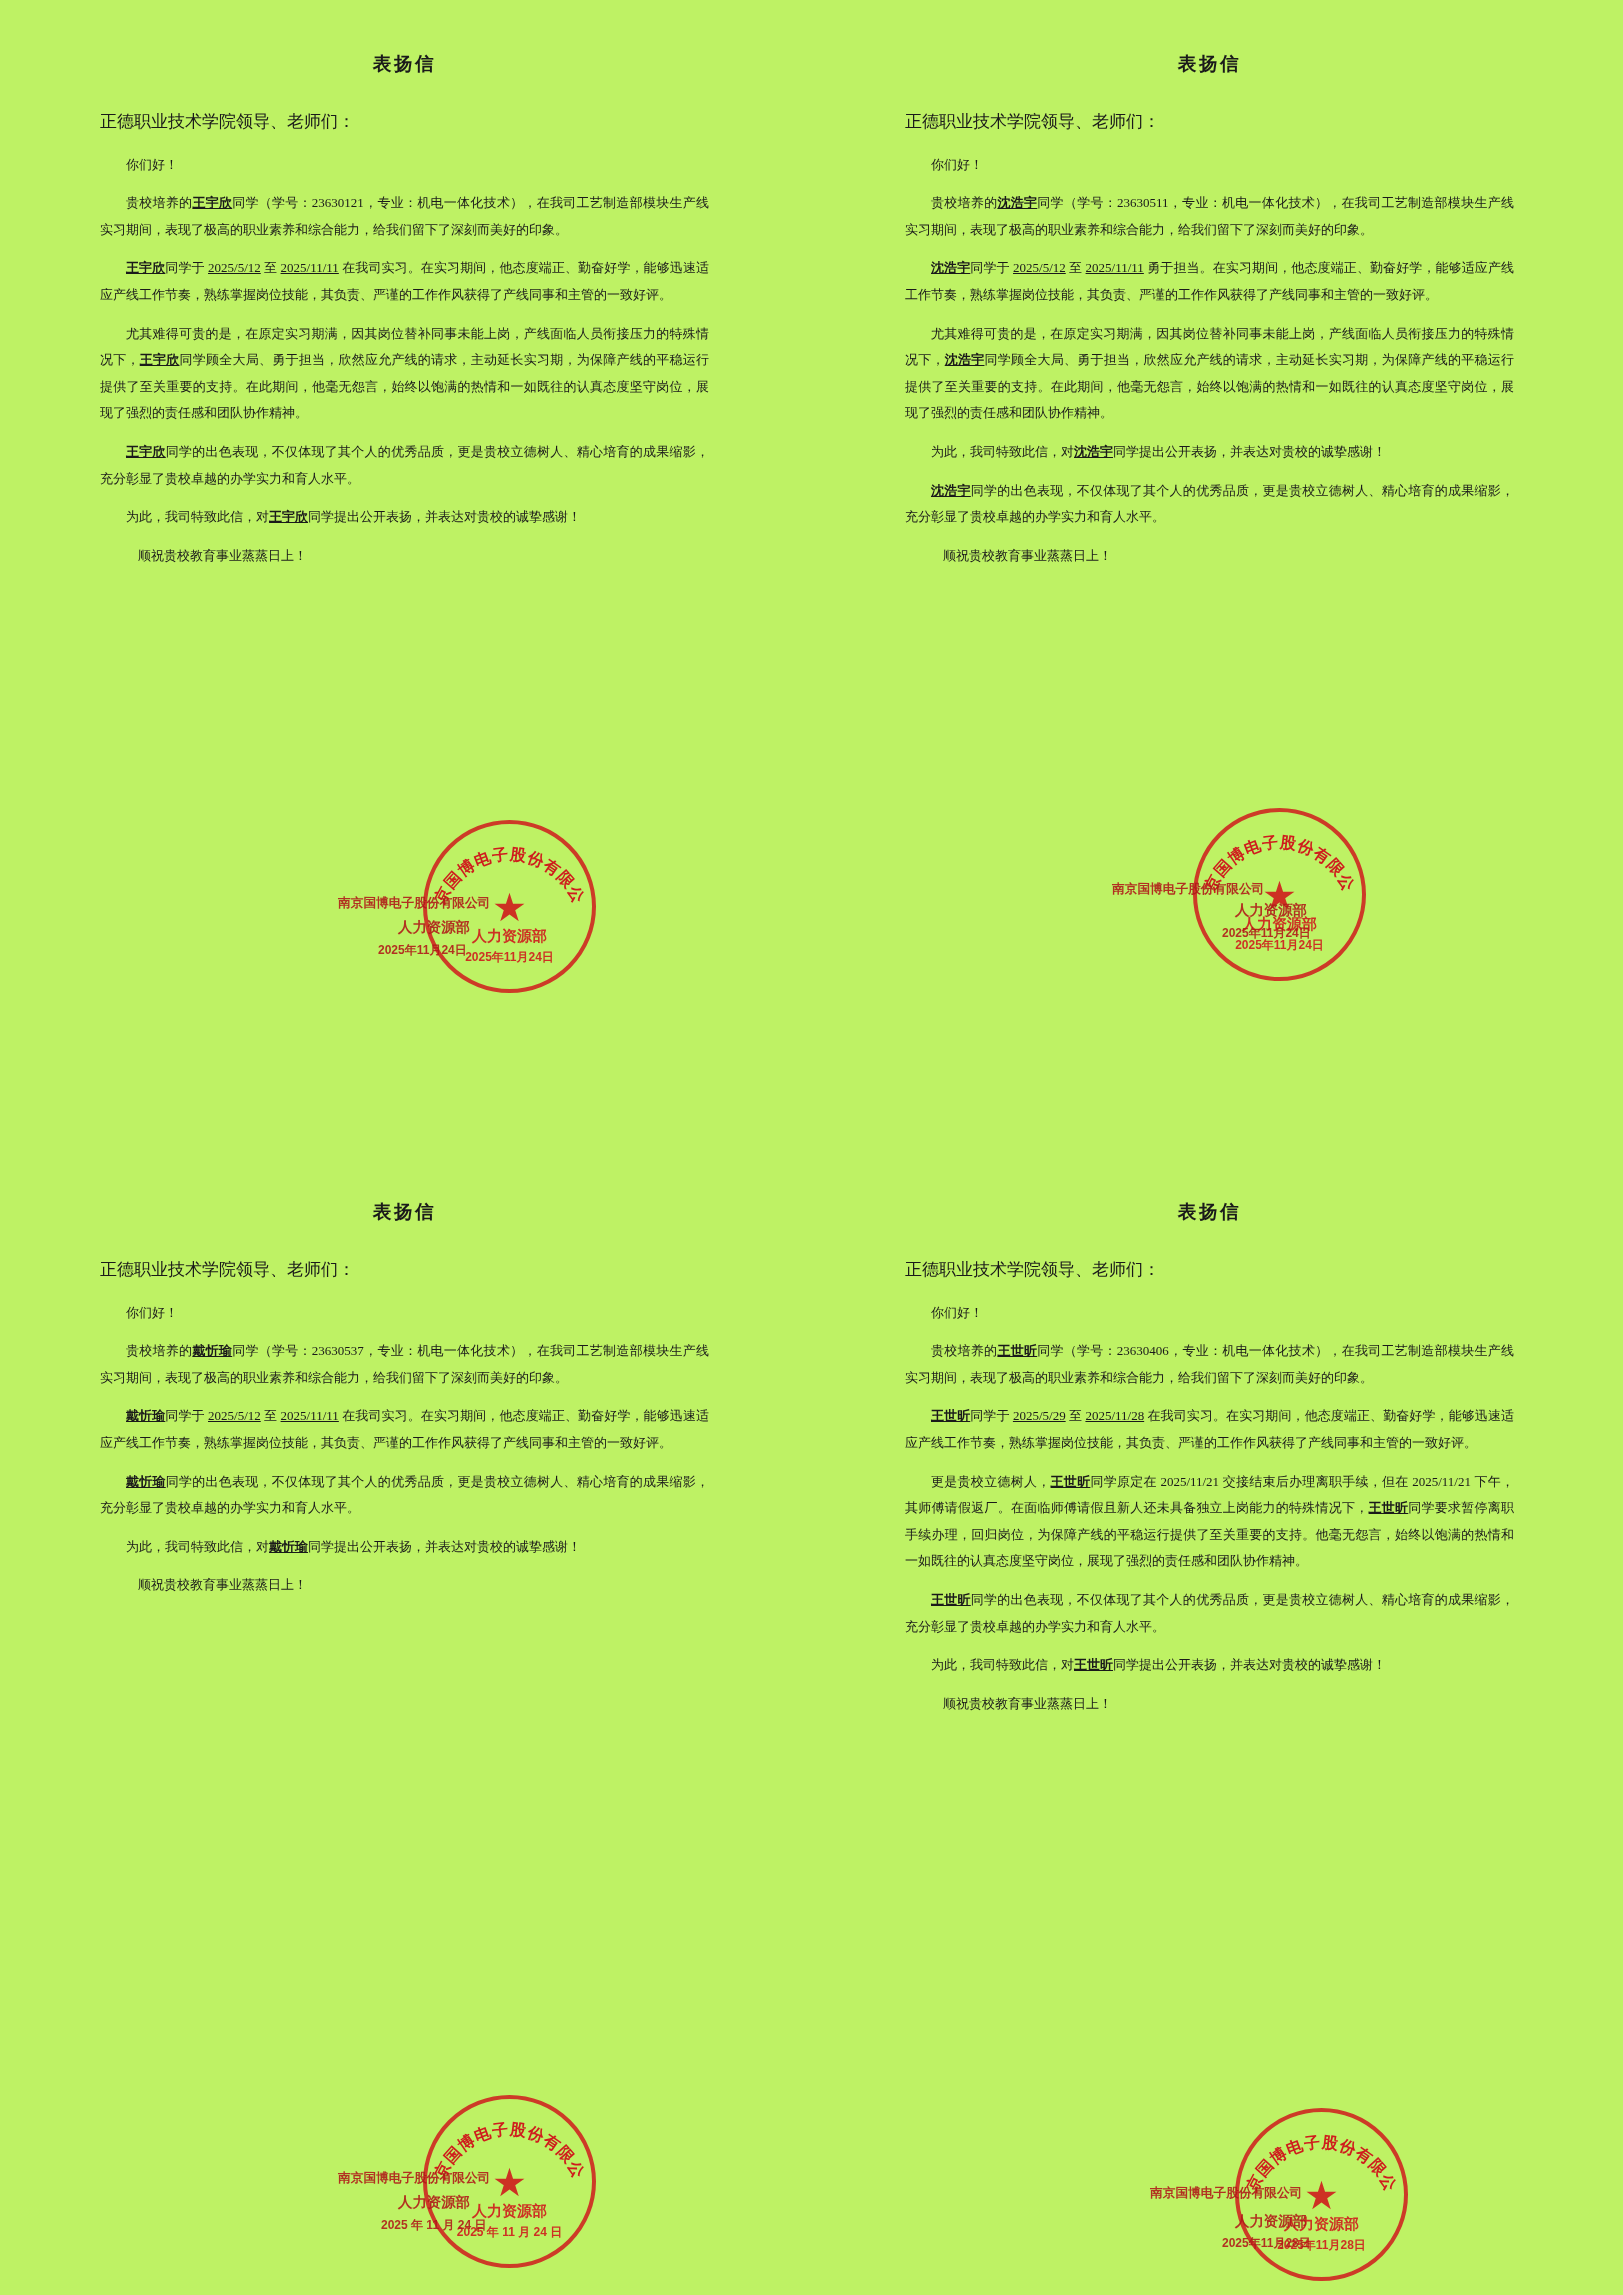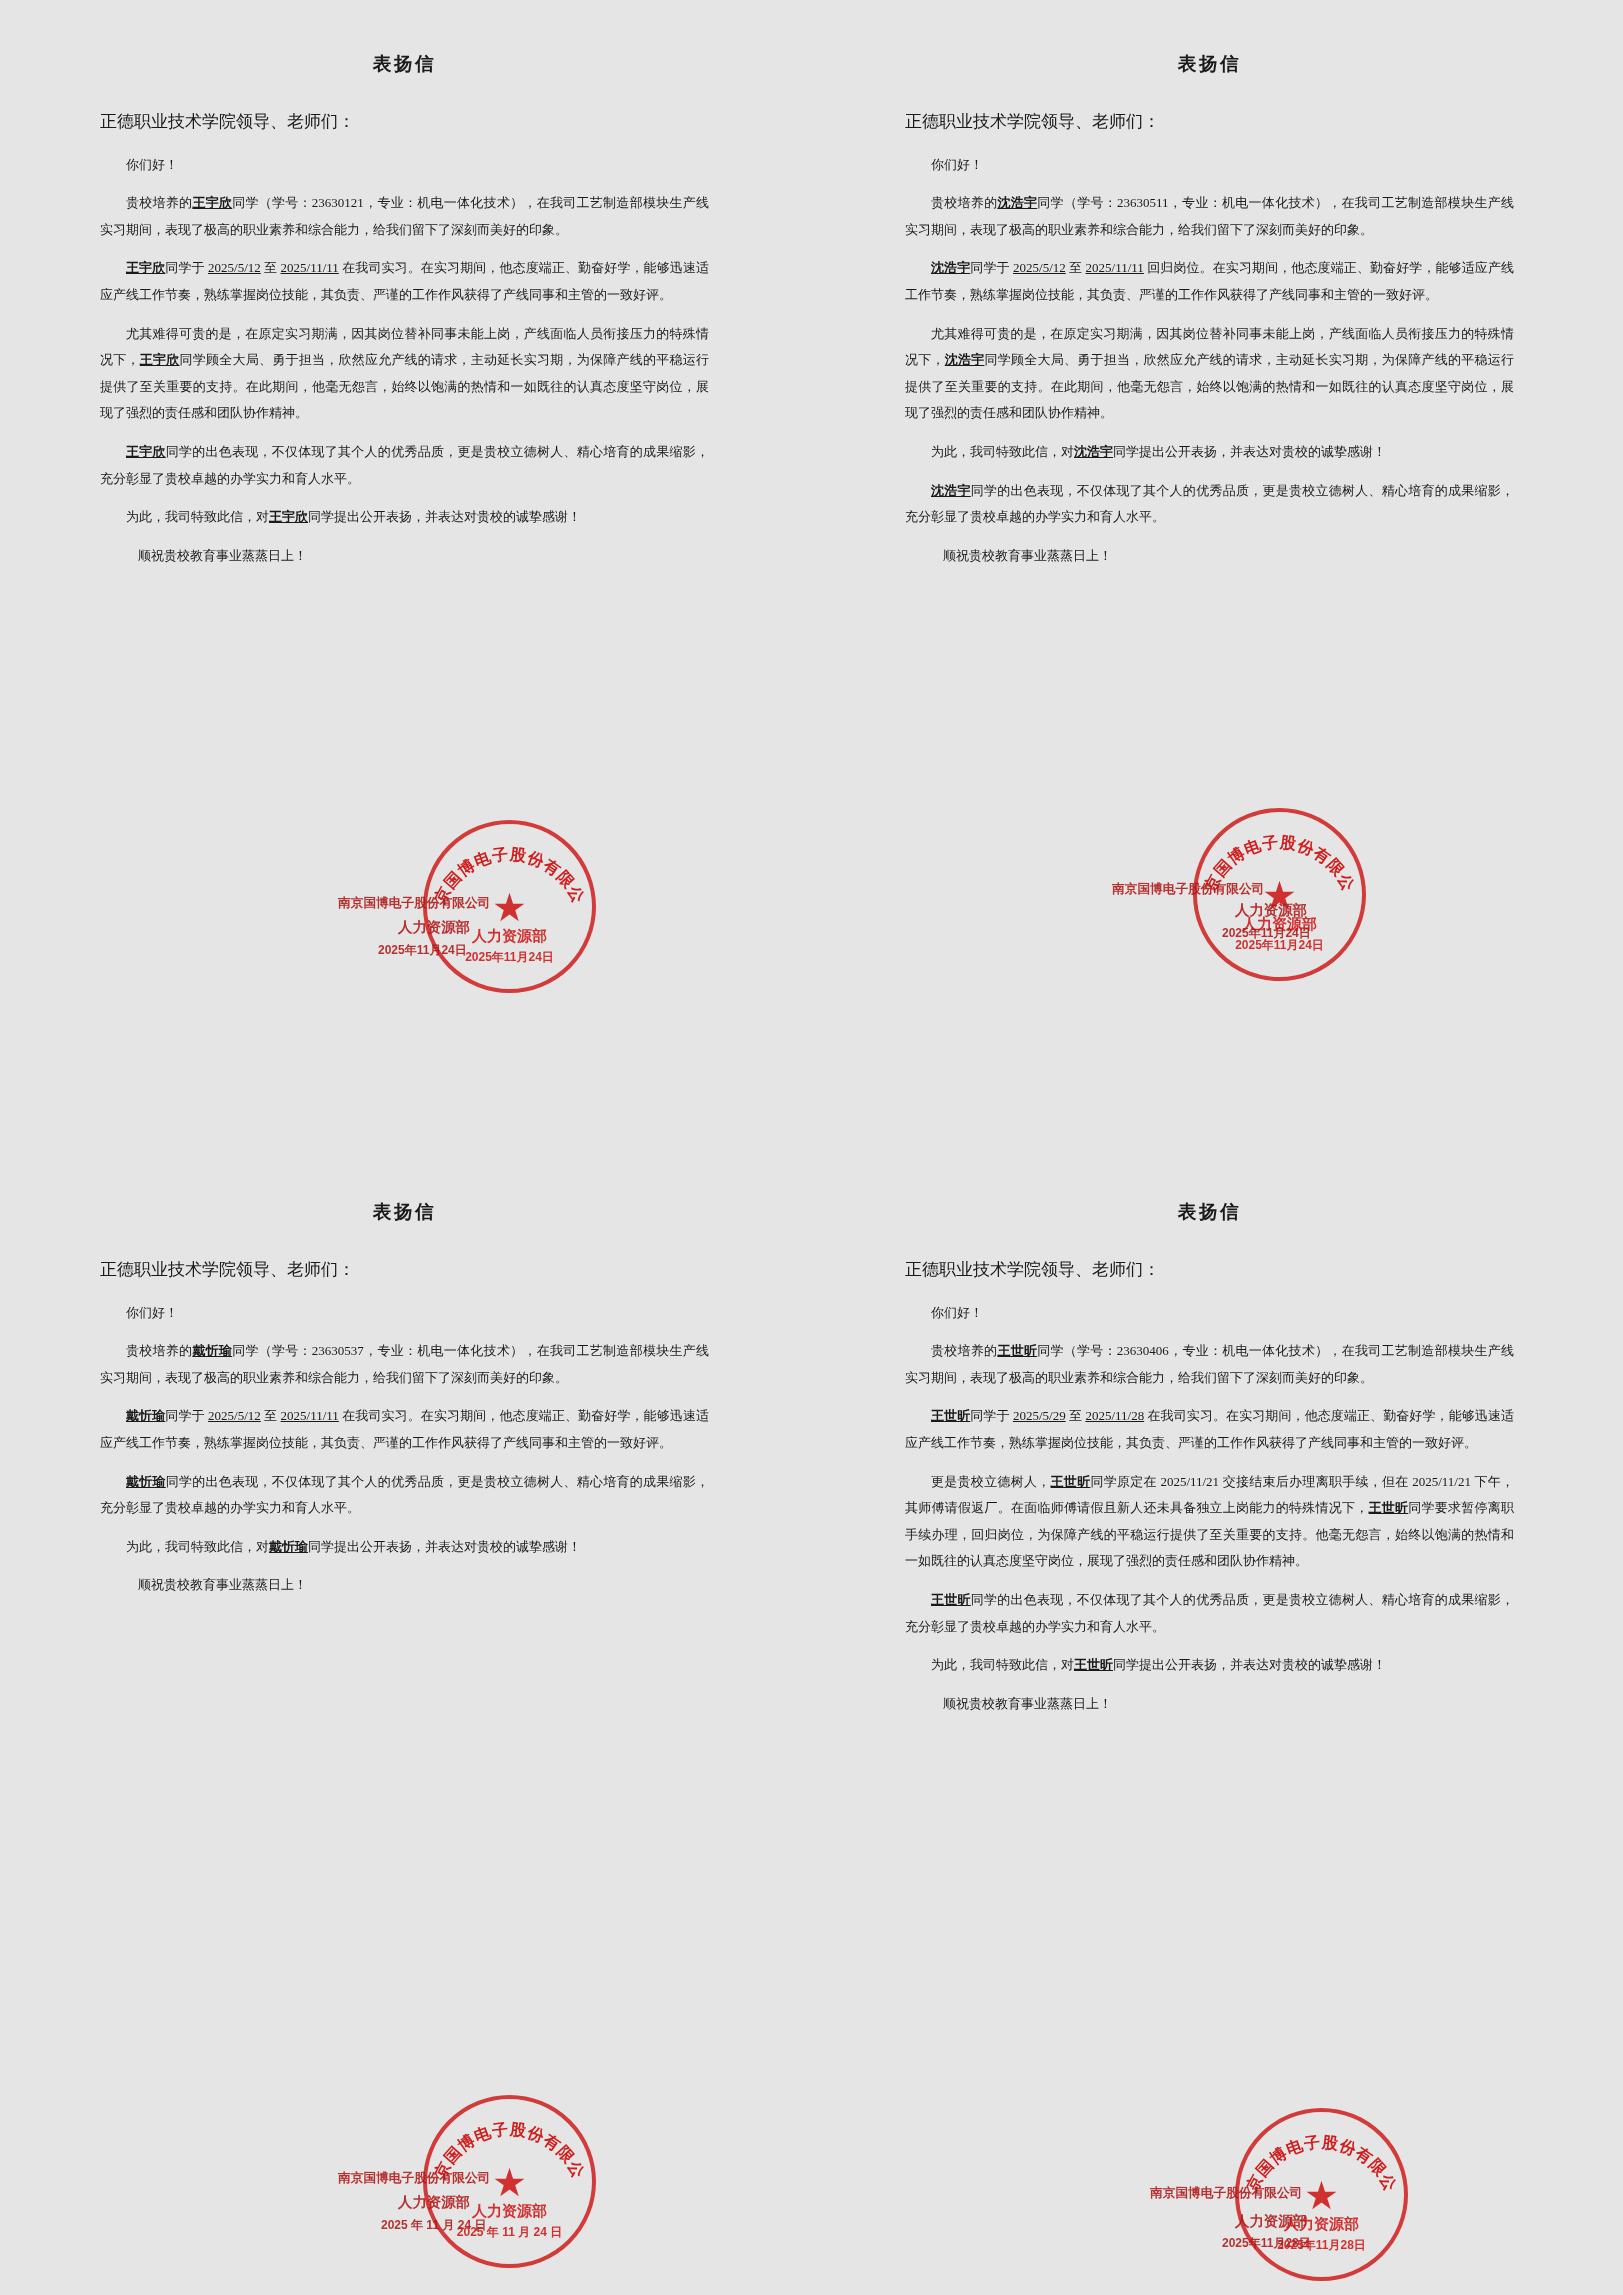--- a/index.html
+++ b/index.html
@@ -19,7 +19,7 @@
     width: 812px;
     height: 1148px;
     box-sizing: border-box;
-    background: #e5e5e5;
+    background: #bef264;
     overflow: hidden;
     padding-left: 14px;
   }

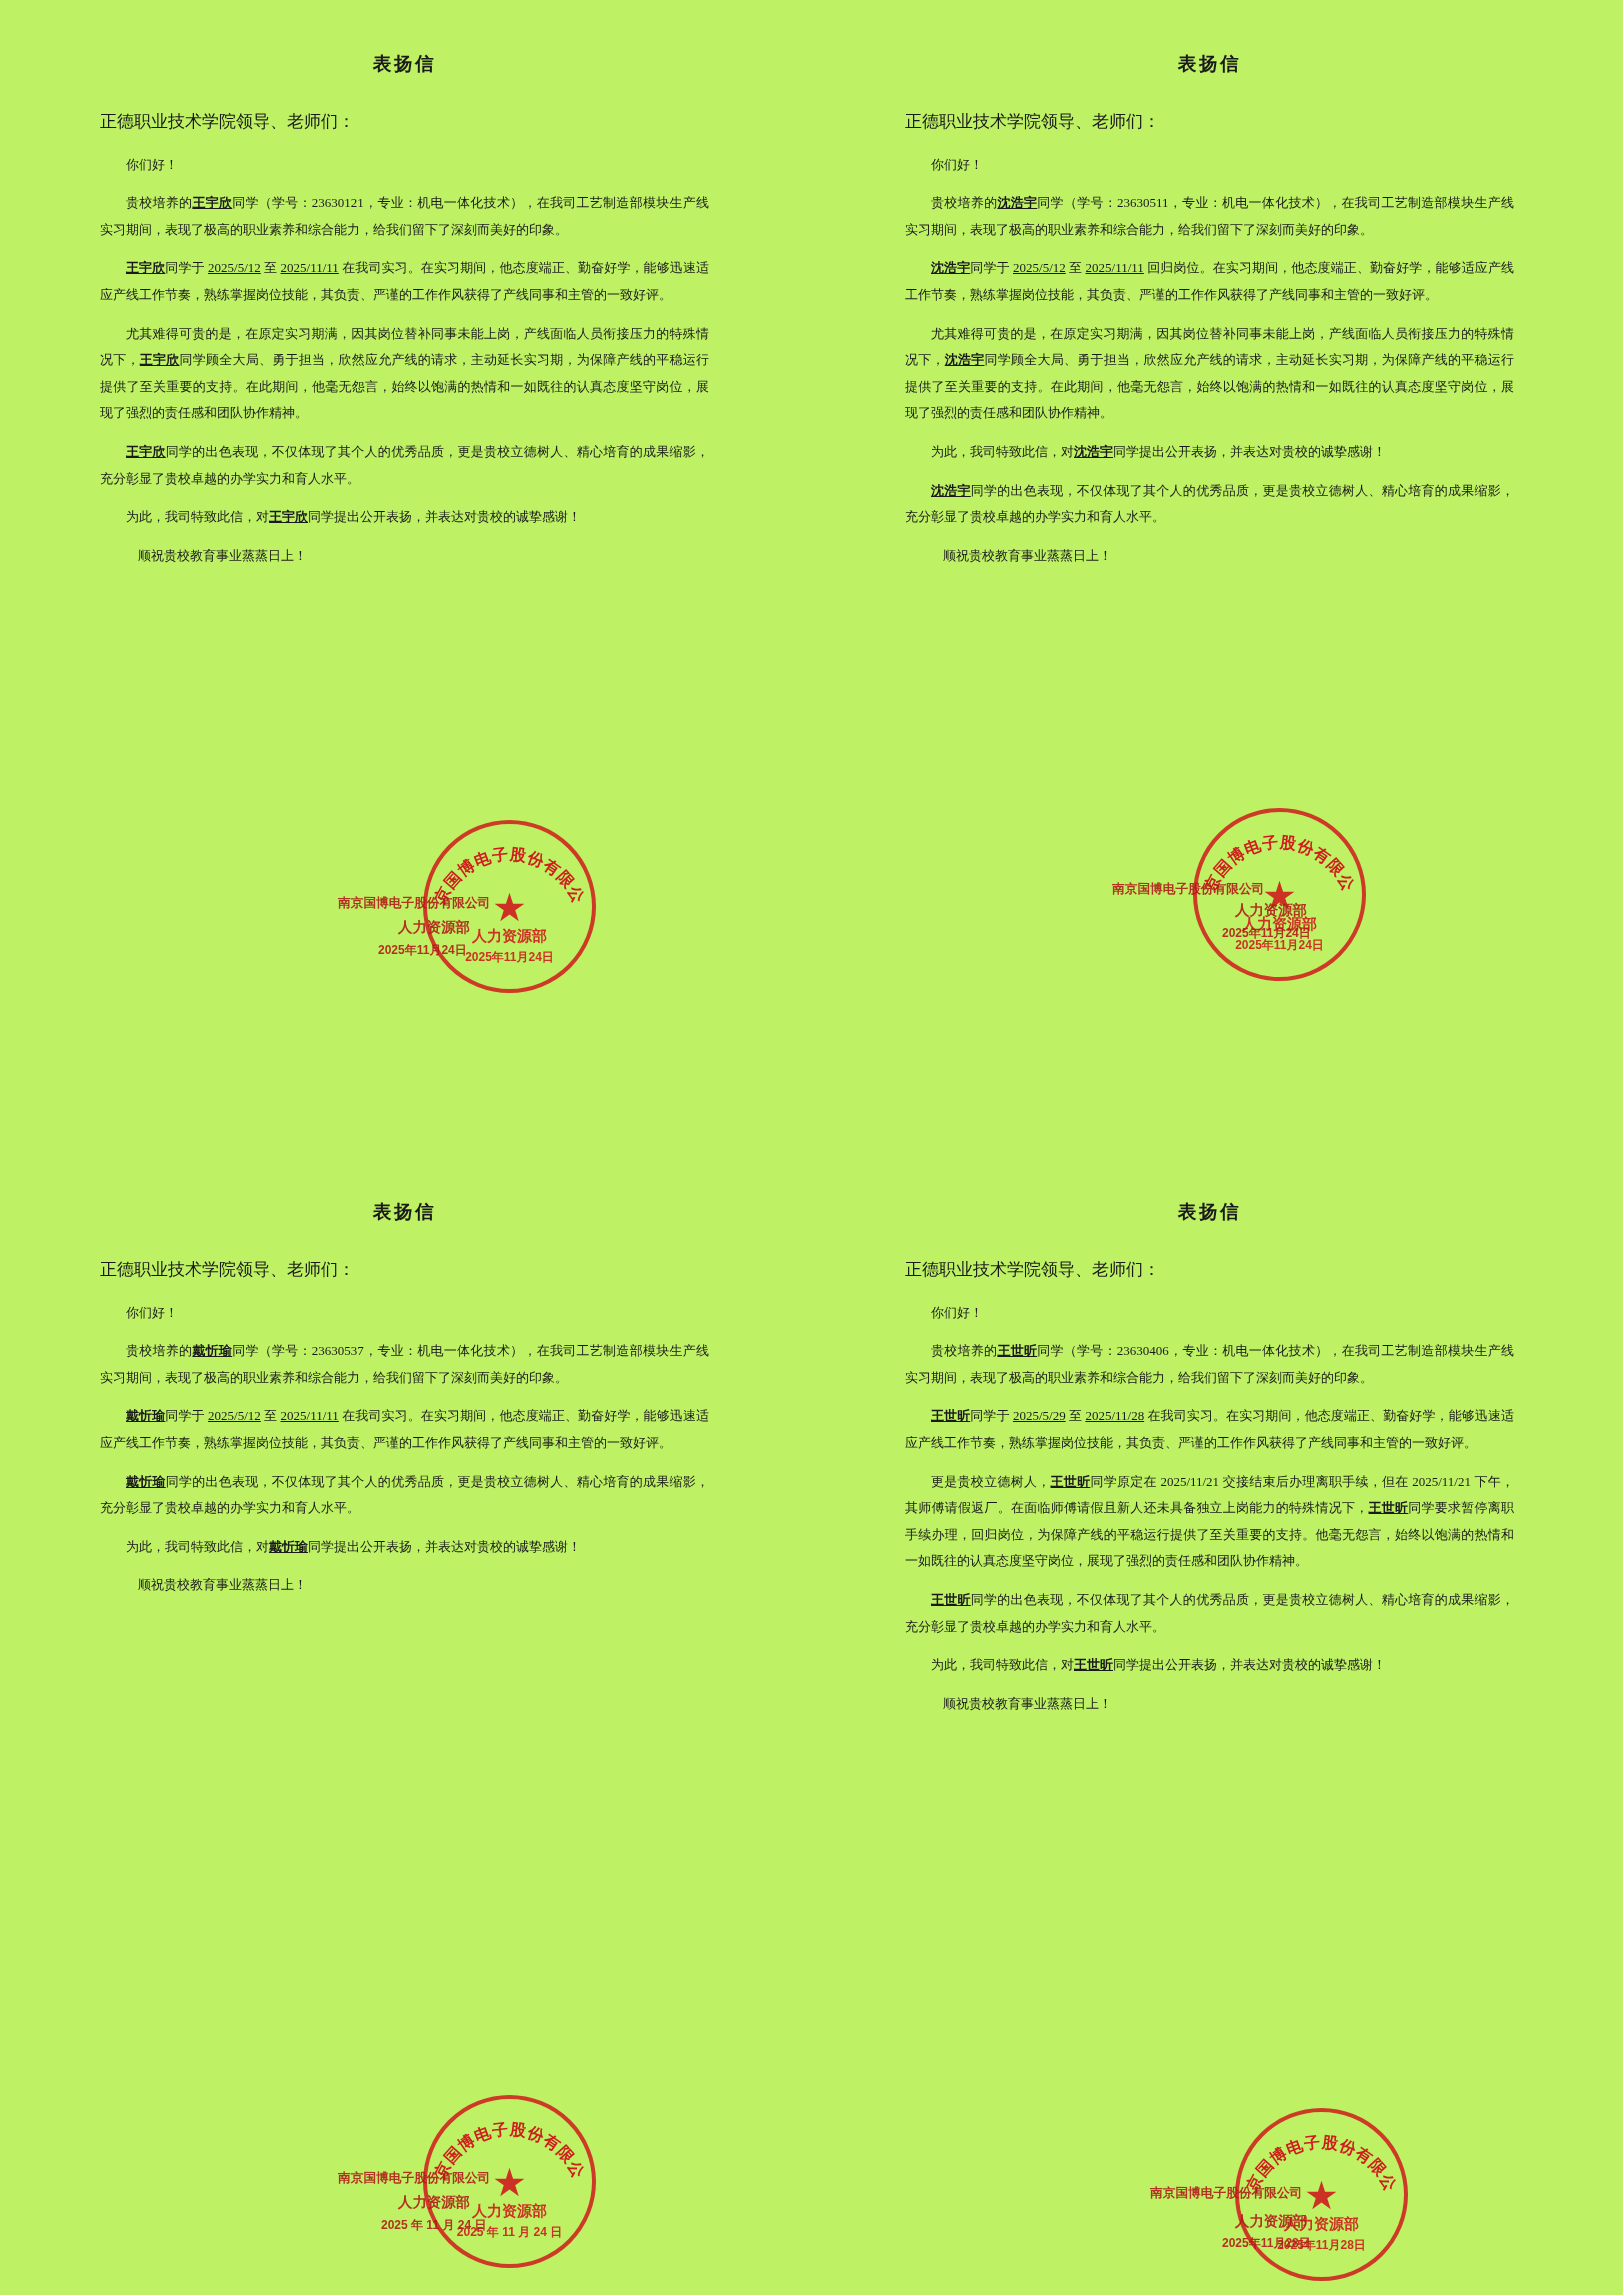--- a/index.html
+++ b/index.html
@@ -208,7 +208,7 @@
     <div class="salutation">正德职业技术学院领导、老师们：</div>
     <div class="greeting">你们好！</div>
     <p class="body-par"><span>贵校培养的</span><span class="name">沈浩宇</span><span>同学（学号：23630511，专业：机电一体化技术），在我司工艺制造部模块生产线实习期间，表现了极高的职业素养和综合能力，给我们留下了深刻而美好的印象。</span></p>
-    <p class="body-par"><span class="name">沈浩宇</span><span>同学于</span> <span class="u">2025/5/12</span> <span>至</span> <span class="u">2025/11/11</span> <span>回归岗位。在实习期间，他态度端正、勤奋好学，能够适应产线工作节奏，熟练掌握岗位技能，其负责、严谨的工作作风获得了产线同事和主管的一致好评。</span></p>
+    <p class="body-par"><span class="name">沈浩宇</span><span>同学于</span> <span class="u">2025/5/12</span> <span>至</span> <span class="u">2025/11/11</span> <span>勇于担当。在实习期间，他态度端正、勤奋好学，能够适应产线工作节奏，熟练掌握岗位技能，其负责、严谨的工作作风获得了产线同事和主管的一致好评。</span></p>
     <p class="body-par"><span>尤其难得可贵的是，在原定实习期满，因其岗位替补同事未能上岗，产线面临人员衔接压力的特殊情况下，</span><span class="name">沈浩宇</span><span>同学顾全大局、勇于担当，欣然应允产线的请求，主动延长实习期，为保障产线的平稳运行提供了至关重要的支持。在此期间，他毫无怨言，始终以饱满的热情和一如既往的认真态度坚守岗位，展现了强烈的责任感和团队协作精神。</span></p>
     <p class="body-par"><span>为此，我司特致此信，对</span><span class="name">沈浩宇</span><span>同学提出公开表扬，并表达对贵校的诚挚感谢！</span></p>
     <p class="body-par"><span class="name">沈浩宇</span><span>同学的出色表现，不仅体现了其个人的优秀品质，更是贵校立德树人、精心培育的成果缩影，充分彰显了贵校卓越的办学实力和育人水平。</span></p>

